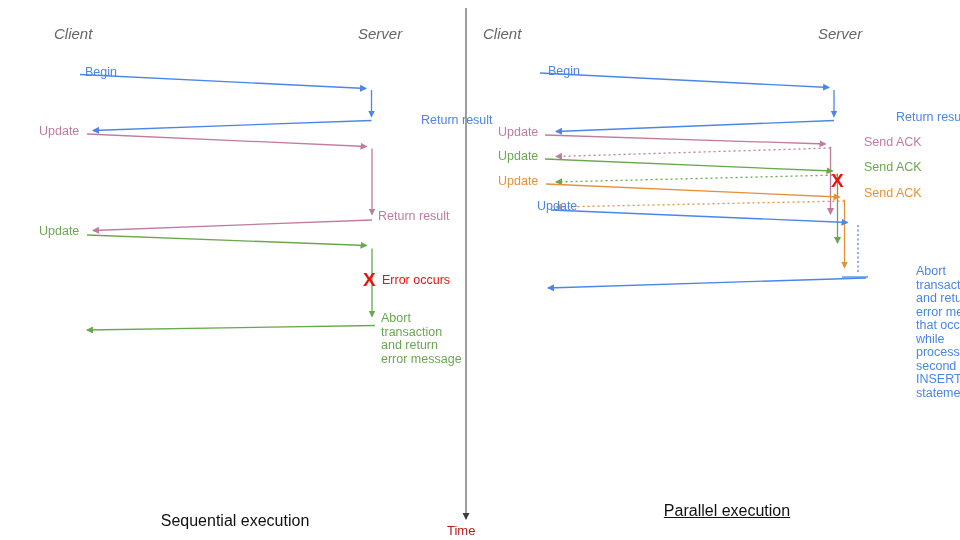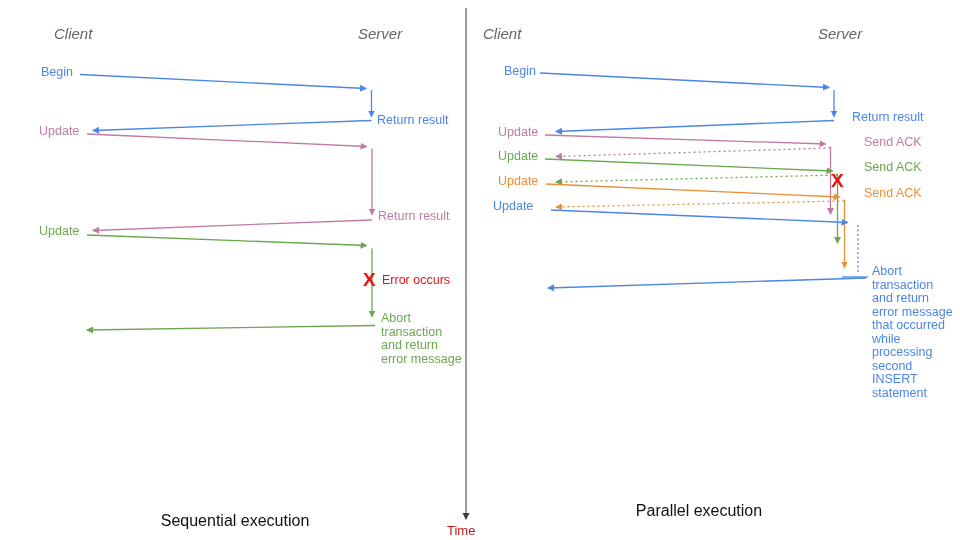--- a/index.html
+++ b/index.html
@@ -40,7 +40,7 @@
     color:#EA1111;
     line-height:19px;
   }
-  .c-blue{color:#4A86E8;}
+  .c-blue{color:#4A86E8;margin-left:44px;}
   .c-pink{color:#C27BA0;}
   .c-green{color:#6AA84F;}
   .c-orange{color:#E69138;}

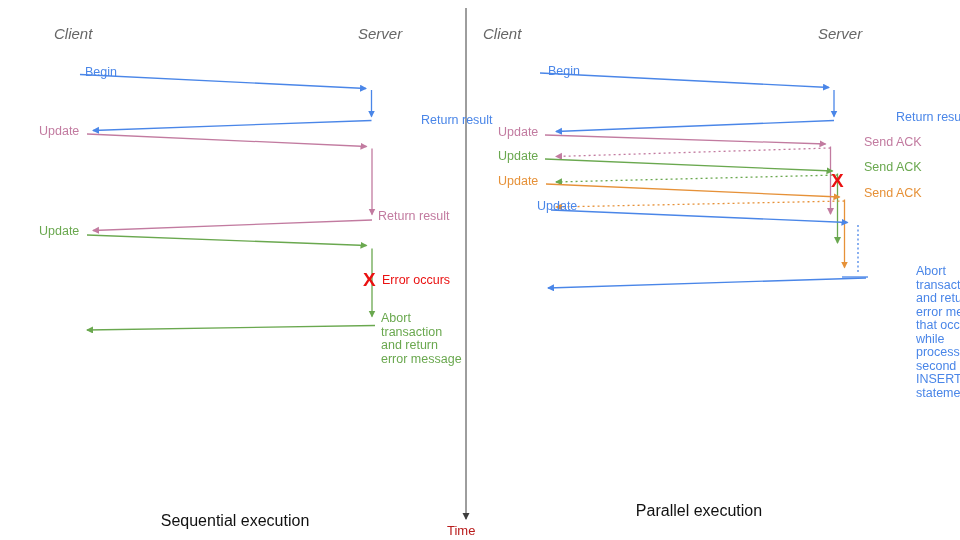--- a/index.html
+++ b/index.html
@@ -157,7 +157,7 @@
 second
 INSERT
 statement</div>
-  <div class="title" style="left:599px;top:502px;">Parallel execution</div>
+  <div class="title" style="left:627px;top:502px;text-decoration:underline;">Parallel execution</div>
 
   <div class="time-label" style="left:447px;top:523px;">Time</div>
 

